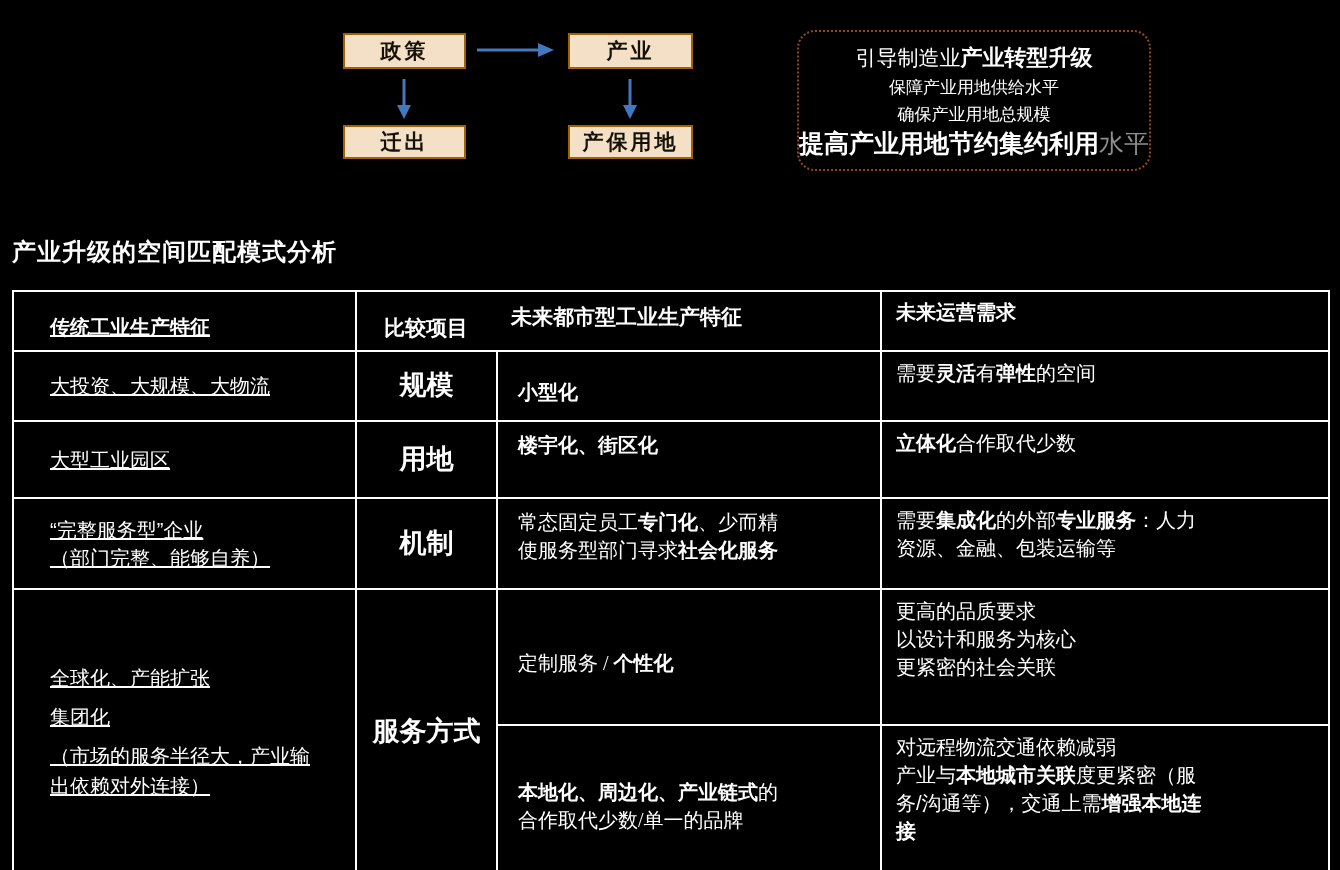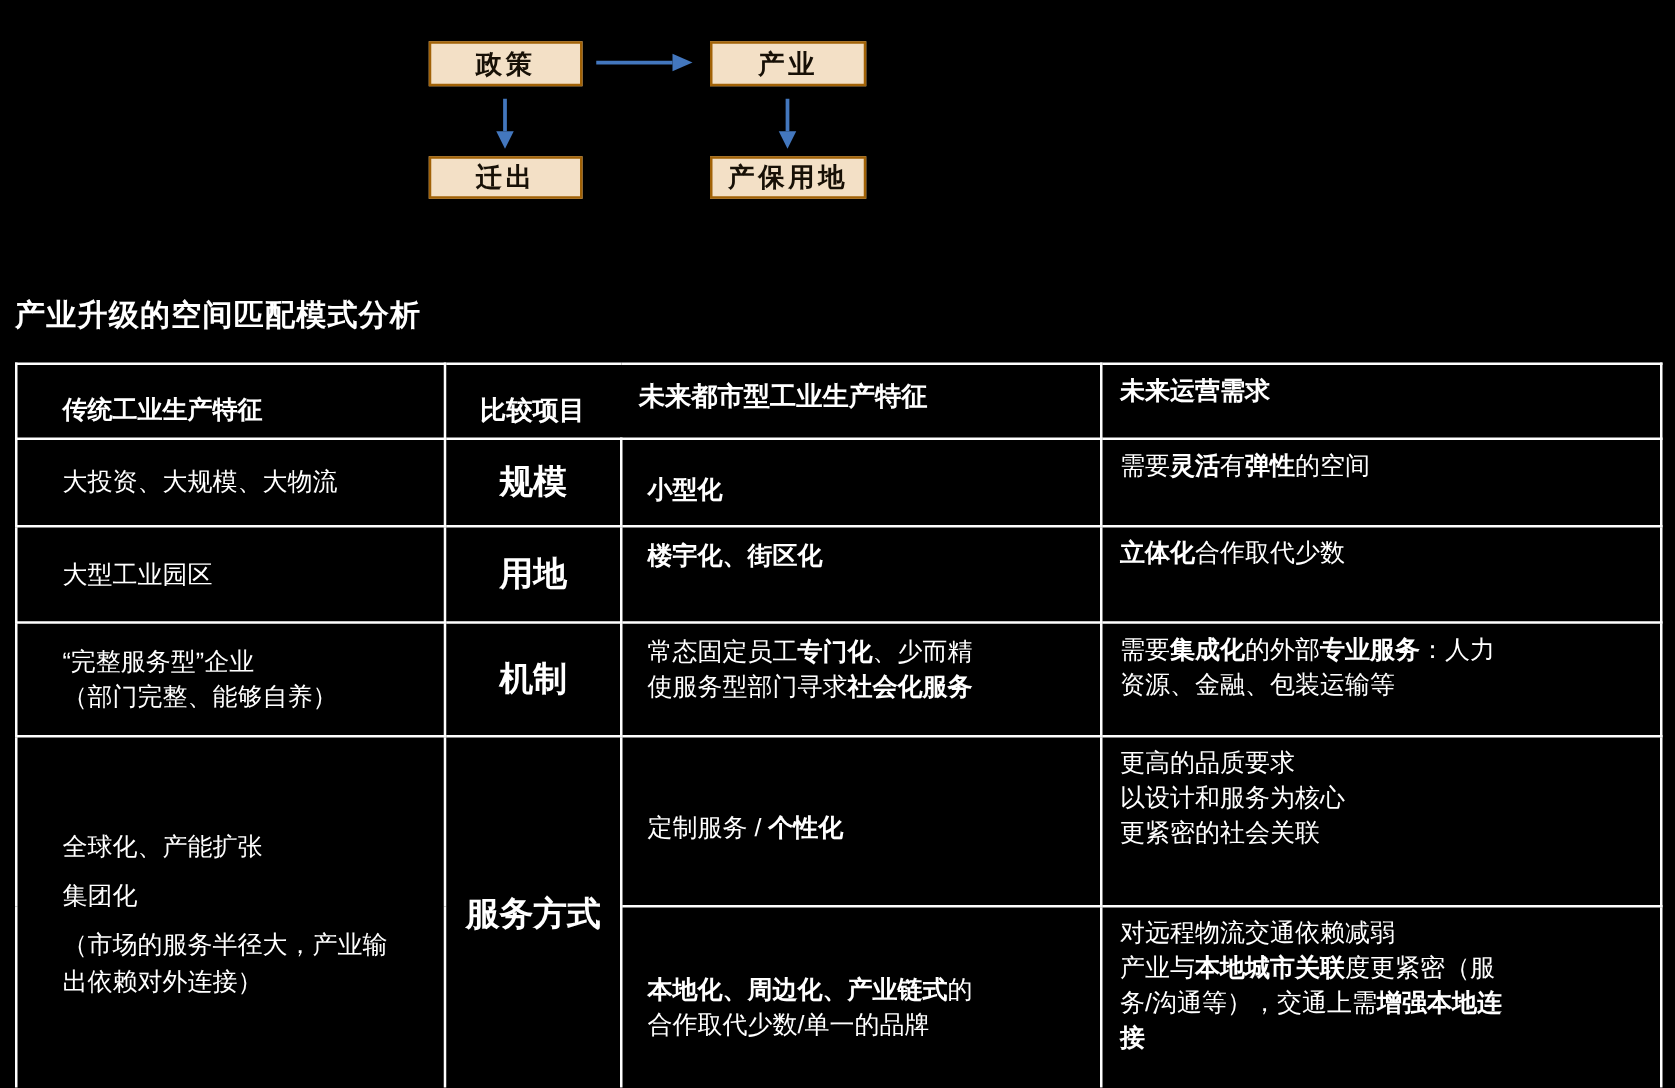--- a/index.html
+++ b/index.html
@@ -79,6 +79,12 @@
     </g>
   </svg>
 
+  <div class="callout">
+      <div class="rline md"><span>引导制造业</span><span class="b">产业转型升级</span></div>
+      <div class="rline sm"><span>保障产业用地供给水平</span></div>
+      <div class="rline sm"><span>确保产业用地总规模</span></div>
+      <div class="rline lg"><span class="b">提高产业</span><span class="b">用地节约集约利用</span><span class="dim">水平</span></div>
+    </div>
 
   <div class="title">产业升级的空间匹配模式分析</div>
 

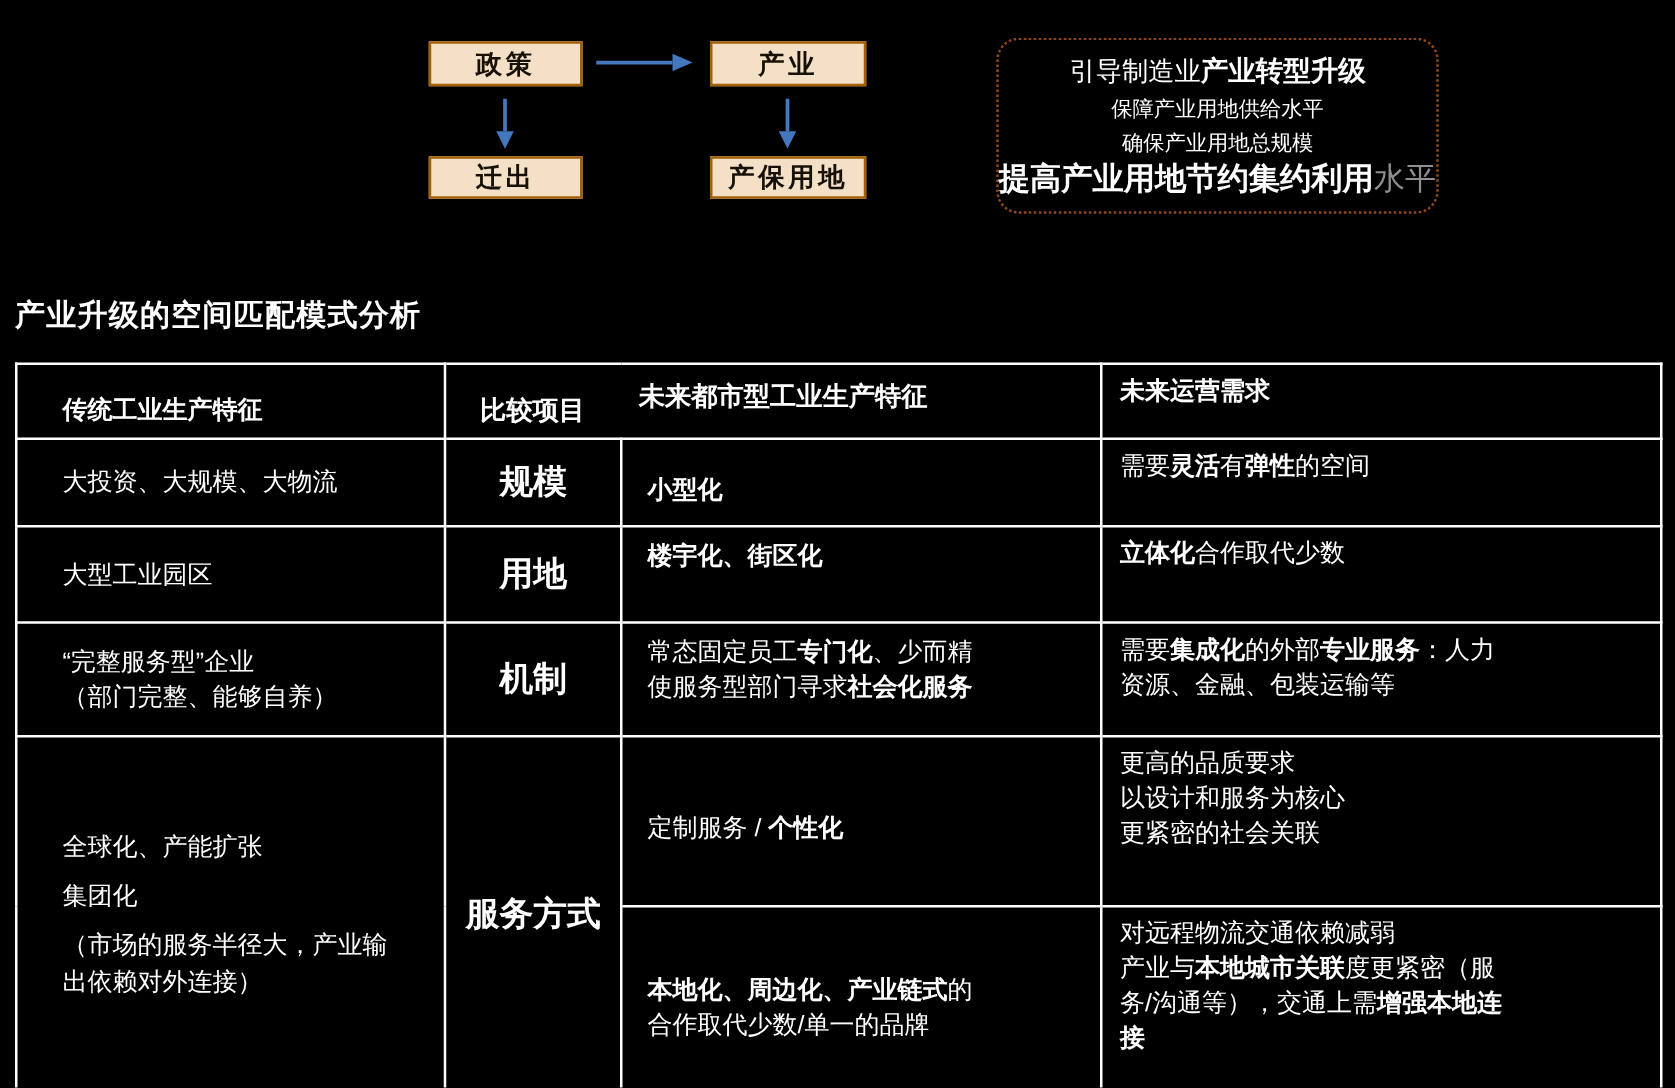--- a/index.html
+++ b/index.html
@@ -44,7 +44,7 @@
   }
   .cmp td { border:2px solid #fff; font-size:20px; padding:6px 10px; vertical-align:middle; background:#000; }
   .cmp .rline { line-height:1.4; }
-  .cmp .c1 { padding-left:36px; padding-right:26px; }
+  .cmp .c1 { padding-left:36px; padding-right:26px;text-decoration:underline; }
   .cmp .c2 { text-align:center; font-size:27px; padding-left:4px; padding-right:4px; }
   .cmp .c3 { padding-left:20px; vertical-align:top; padding-top:9px; }
   .cmp .c4 { padding-left:14px; vertical-align:top; padding-top:7px; }

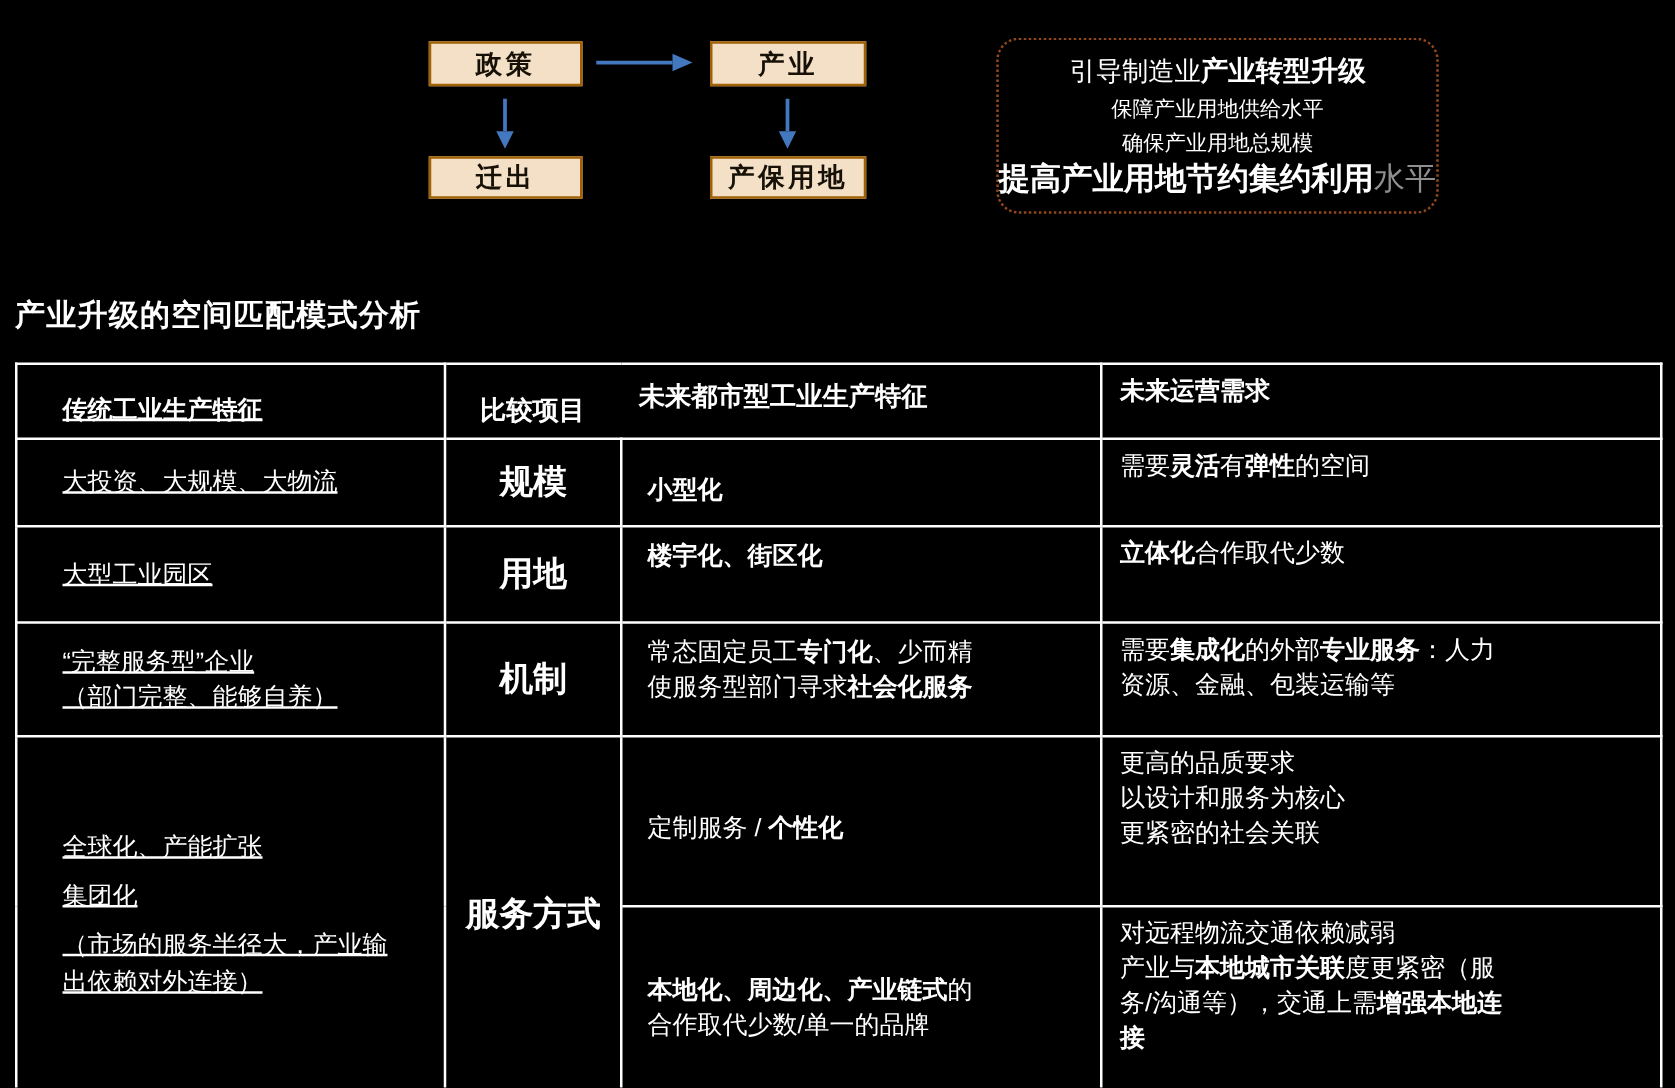--- a/index.html
+++ b/index.html
@@ -48,7 +48,7 @@
   .cmp .c2 { text-align:center; font-size:27px; padding-left:4px; padding-right:4px; }
   .cmp .c3 { padding-left:20px; vertical-align:top; padding-top:9px; }
   .cmp .c4 { padding-left:14px; vertical-align:top; padding-top:7px; }
-  .cmp .vmid { vertical-align:middle; padding-top:18px; }
+  .cmp .vmid { vertical-align:middle; padding-top:18px;font-family:Liberation Serif, serif; }
   .cmp .loose .rline { line-height:1.5; margin:9px 0; }
   .cmp .hd { font-weight:700; }
   .rh .c1 { padding-top:18px; }

